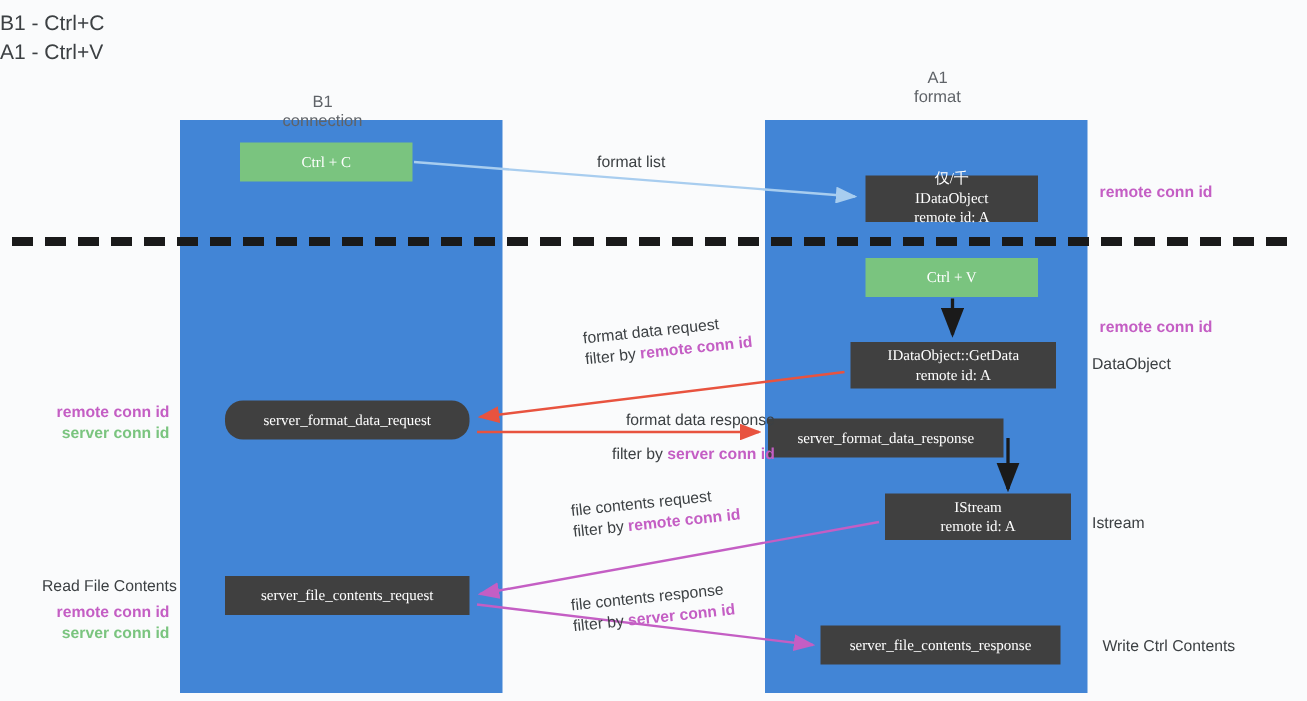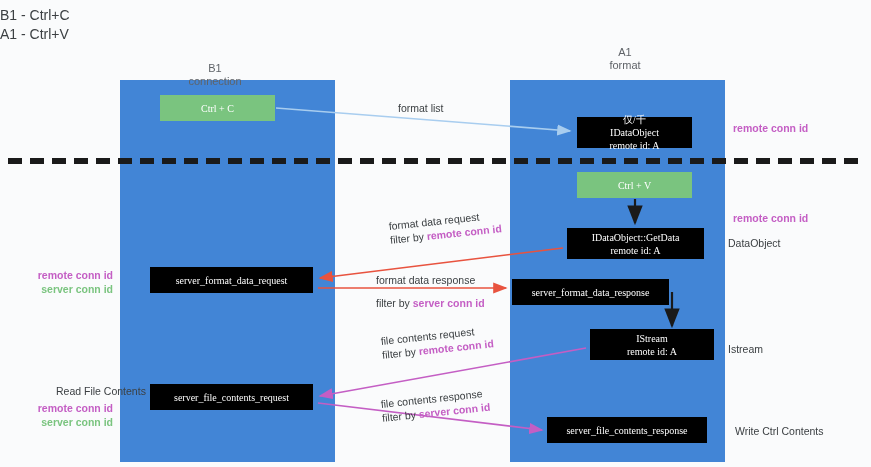--- a/index.html
+++ b/index.html
@@ -47,7 +47,7 @@
     white-space:pre-line;box-sizing:border-box;padding:2px 22px;font-family:Liberation Serif, serif;
   }
   .green{background:#7ac47f;}
-  .orange{background:#000000;}
+  .orange{background:#404040;}
 
   #box-ctrlc{left:160px;top:95px;width:115px;height:26px;}
   #box-idataobject{left:577px;top:117px;width:115px;height:31px;}

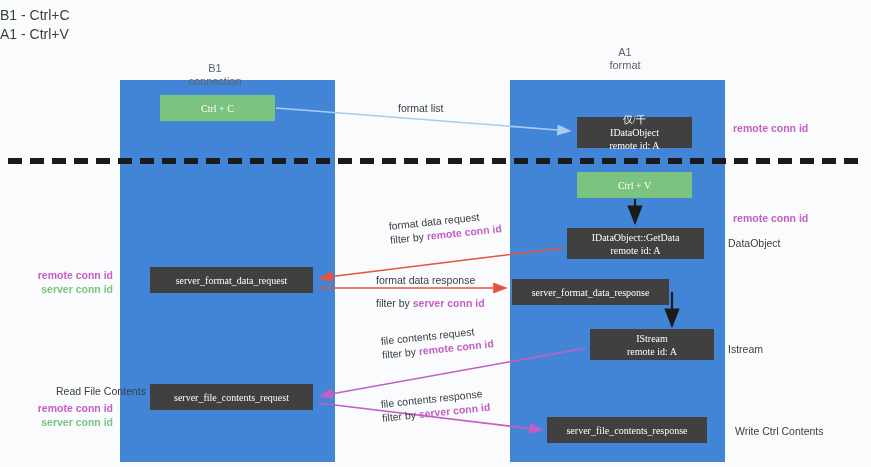--- a/index.html
+++ b/index.html
@@ -53,7 +53,7 @@
   #box-idataobject{left:577px;top:117px;width:115px;height:31px;}
   #box-ctrlv{left:577px;top:172px;width:115px;height:26px;text-align:right;}
   #box-getdata{left:567px;top:228px;width:137px;height:31px;}
-  #box-fmt-req{left:150px;top:267px;width:163px;height:26px;}
+  #box-fmt-req{left:150px;top:267px;width:163px;height:26px;border-radius:12px;}
   #box-fmt-resp{left:512px;top:279px;width:157px;height:26px;}
   #box-istream{left:590px;top:329px;width:124px;height:31px;}
   #box-file-req{left:150px;top:384px;width:163px;height:26px;}

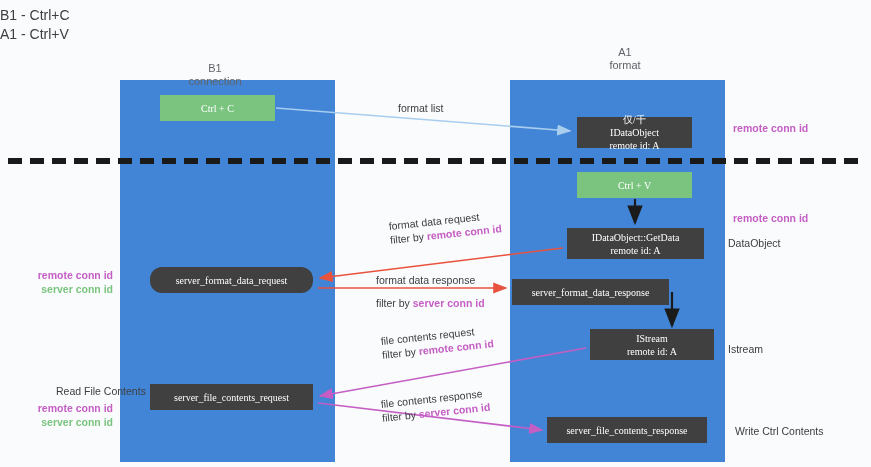--- a/index.html
+++ b/index.html
@@ -82,7 +82,7 @@
   #mid-format-list{left:398px;top:101px;color:#3c4043;}
 
   #mid-fdreq{left:388px;top:219px;transform:rotate(-6deg);transform-origin:left top;}
-  #mid-fdresp{left:376px;top:273px;}
+  #mid-fdresp{left:408px;top:273px;text-align:right;}
   #mid-fcreq{left:380px;top:334px;transform:rotate(-6deg);transform-origin:left top;}
   #mid-fcresp{left:380px;top:397px;transform:rotate(-6deg);transform-origin:left top;}
 

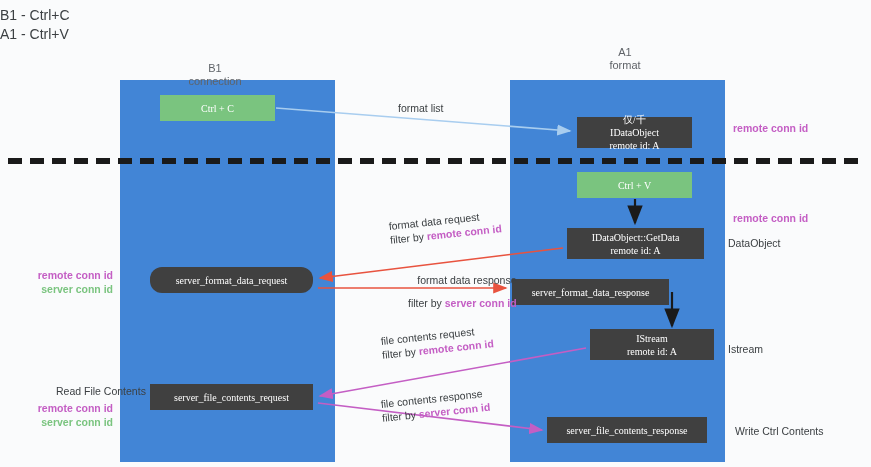--- a/index.html
+++ b/index.html
@@ -72,7 +72,7 @@
   #lbl-write{left:735px;top:424px;}
 
   #lbl-left-conn{left:18px;top:268px;text-align:right;width:95px;}
-  #lbl-read{left:28px;top:384px;margin-left:28px;}
+  #lbl-read{left:28px;top:384px;}
   #lbl-left-conn2{left:18px;top:401px;text-align:right;width:95px;}
 
   

